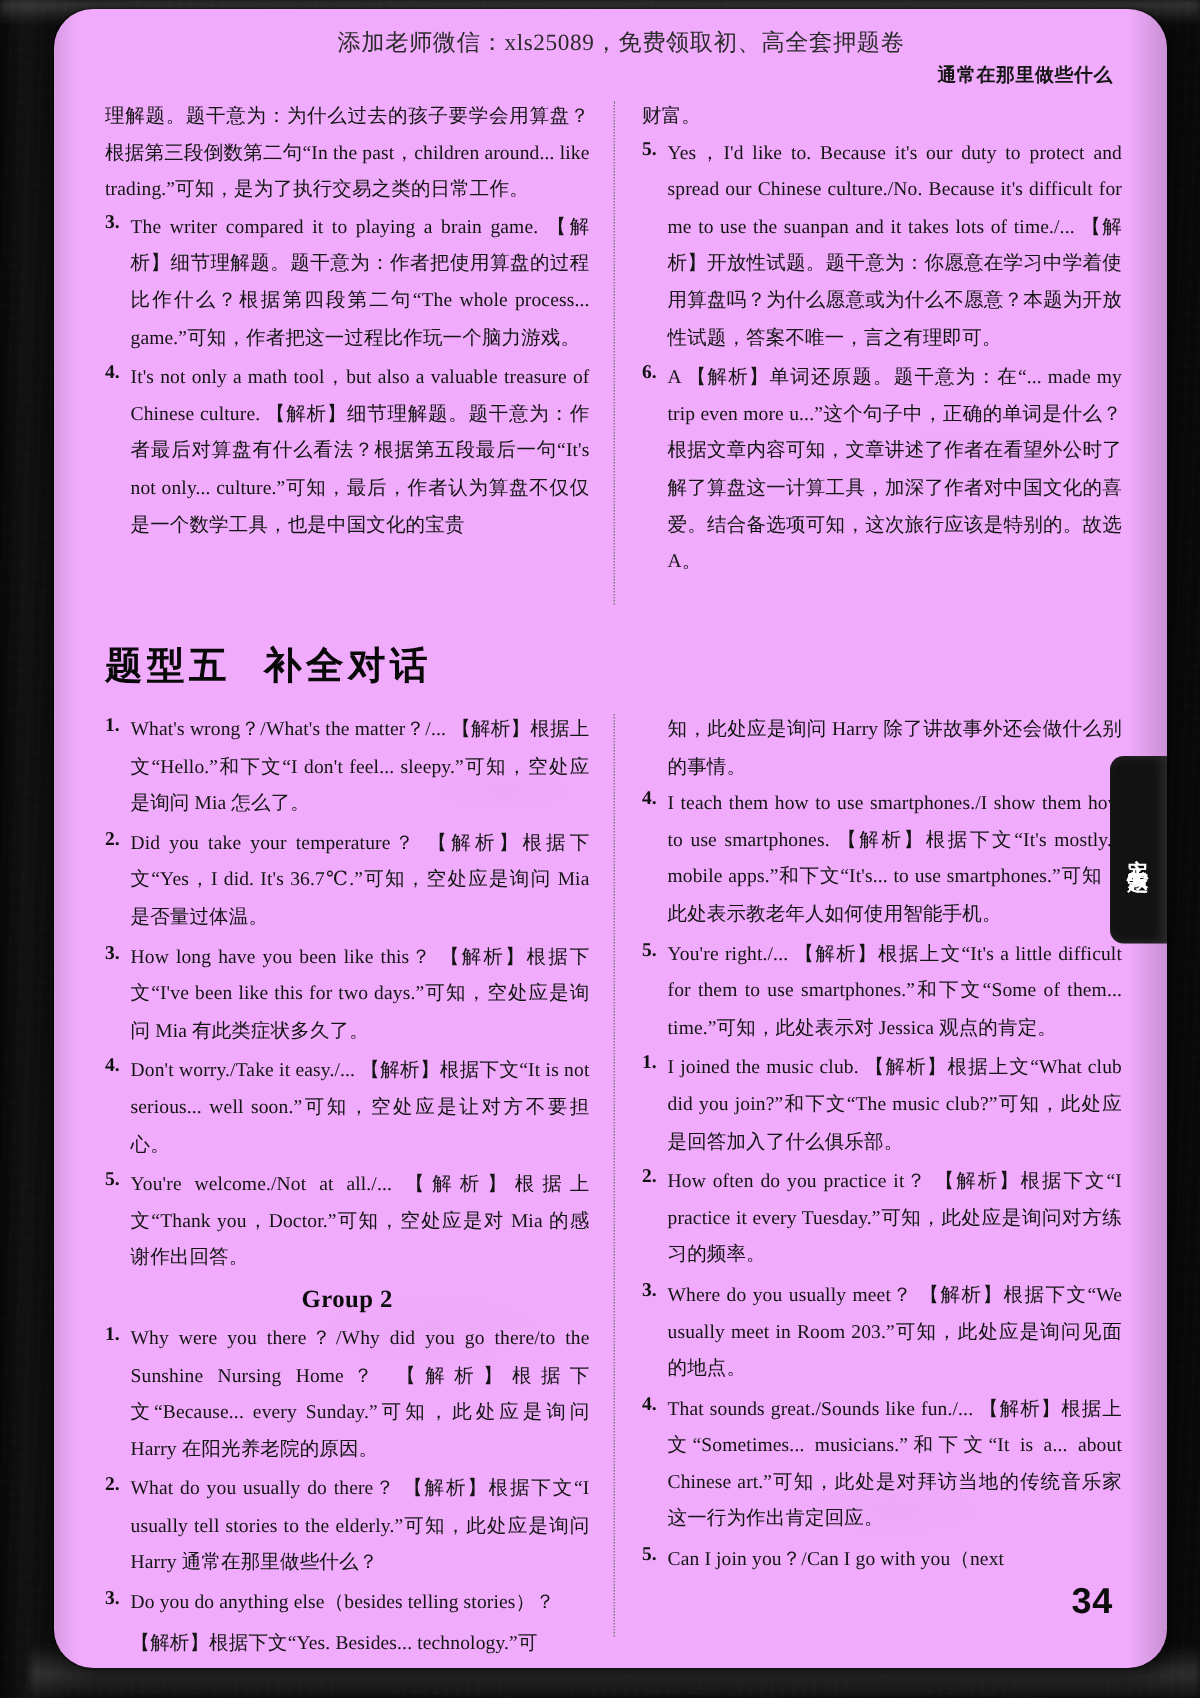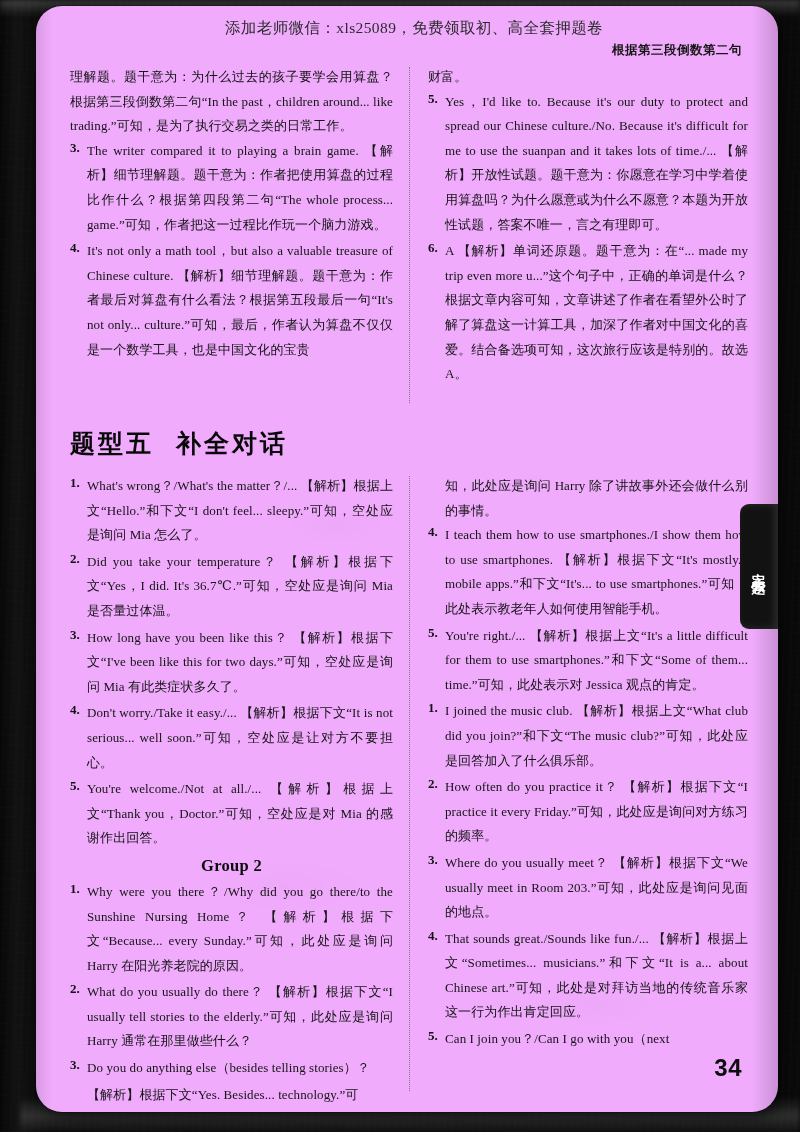--- a/index.html
+++ b/index.html
@@ -245,7 +245,7 @@
   <div class="page-inner">
 
     <div class="ad-line">添加老师微信：xls25089，免费领取初、高全套押题卷</div>
-    <div class="header-right">根据第三段倒数第二句</div>
+    <div class="header-right">通常在那里做些什么</div>
 
     <div class="columns">
       <div class="col-divider"></div>

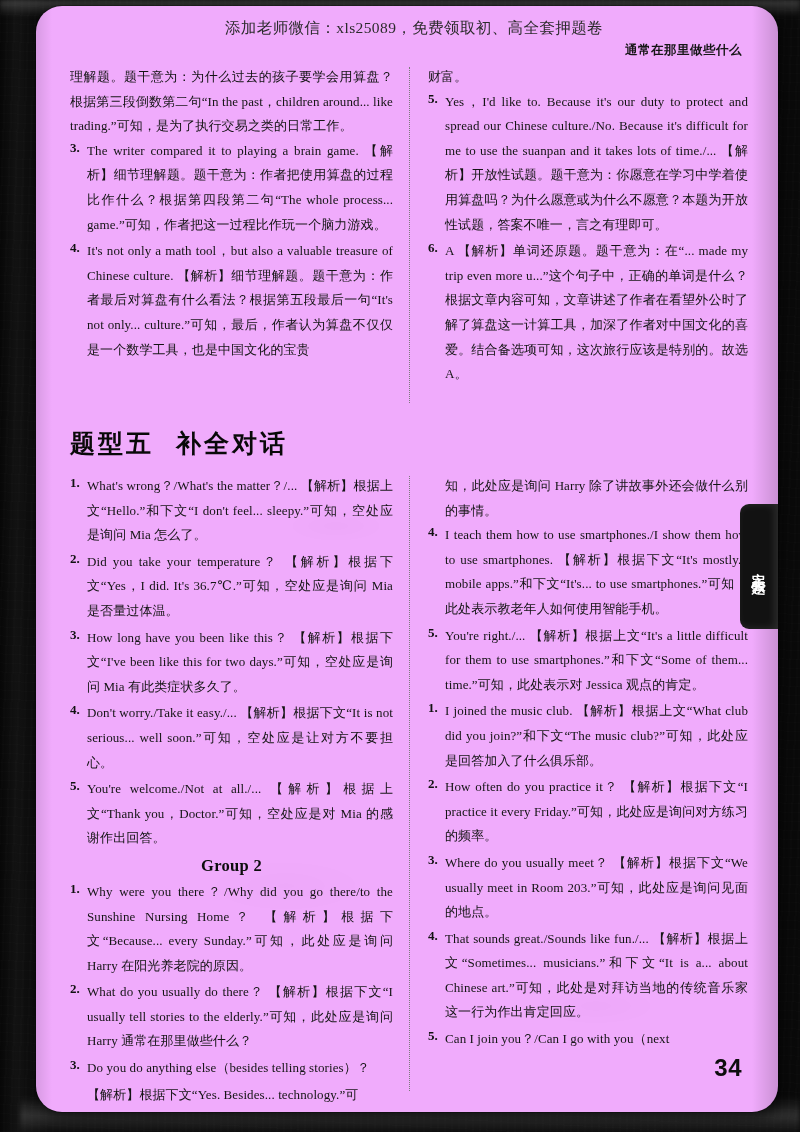--- a/index.html
+++ b/index.html
@@ -337,7 +337,7 @@
           </div>
           <div class="item">
             <div class="item-num">2.</div>
-            <div class="item-body">How often do you practice it？ 【解析】根据下文“I practice it every Friday.”可知，此处应是询问对方练习的频率。</div>
+            <div class="item-body">How often do you practice it？ 【解析】根据下文“I practice it every Tuesday.”可知，此处应是询问对方练习的频率。</div>
           </div>
           <div class="item">
             <div class="item-num">3.</div>

